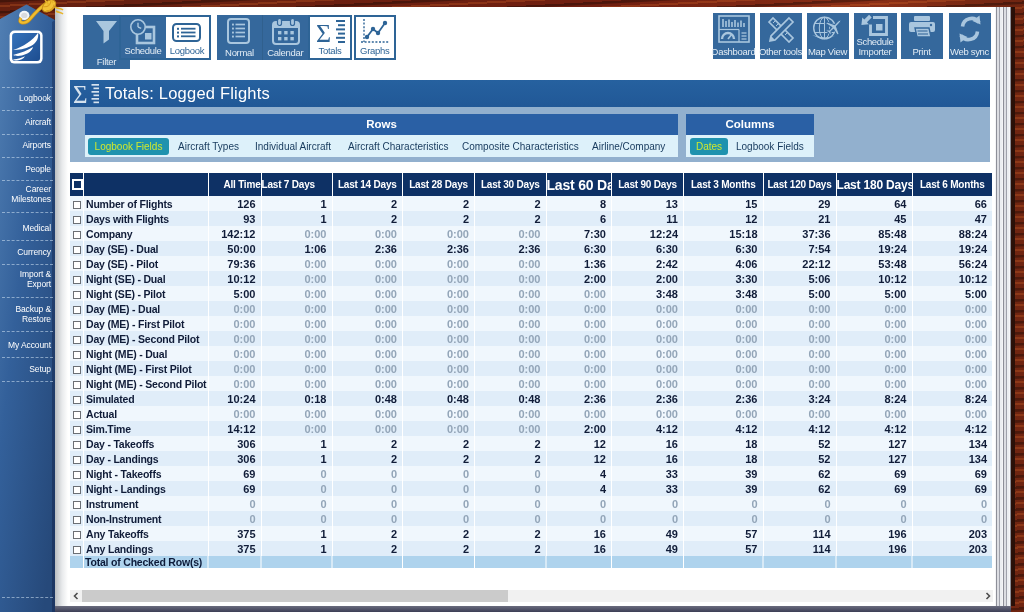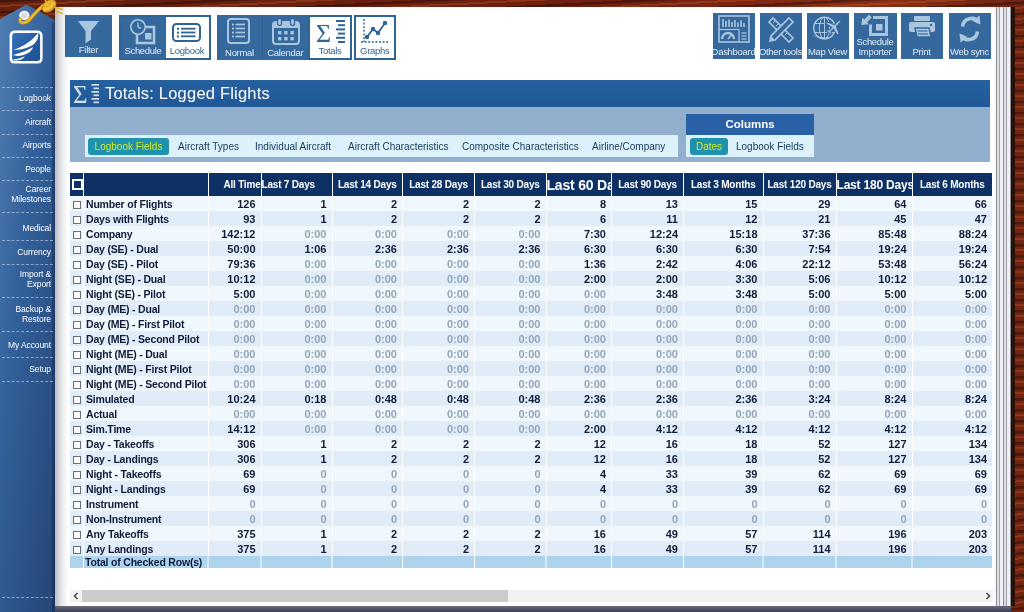--- a/index.html
+++ b/index.html
@@ -130,7 +130,7 @@
 </div>
 </div>
 
-<div class="tbtn" style="left:65px;top:15px;width:47px;height:42px;">
+<div class="tbtn" style="left:83px;top:15px;width:47px;height:54px;">
 <svg width="24" height="25" viewBox="0 0 24 25" style="position:absolute;left:12px;top:6px">
 <path d="M1,0 h21 l-8,10 v8.5 l-5.5,4 v-12.5 z" fill="#a9c6de"></path>
 </svg>

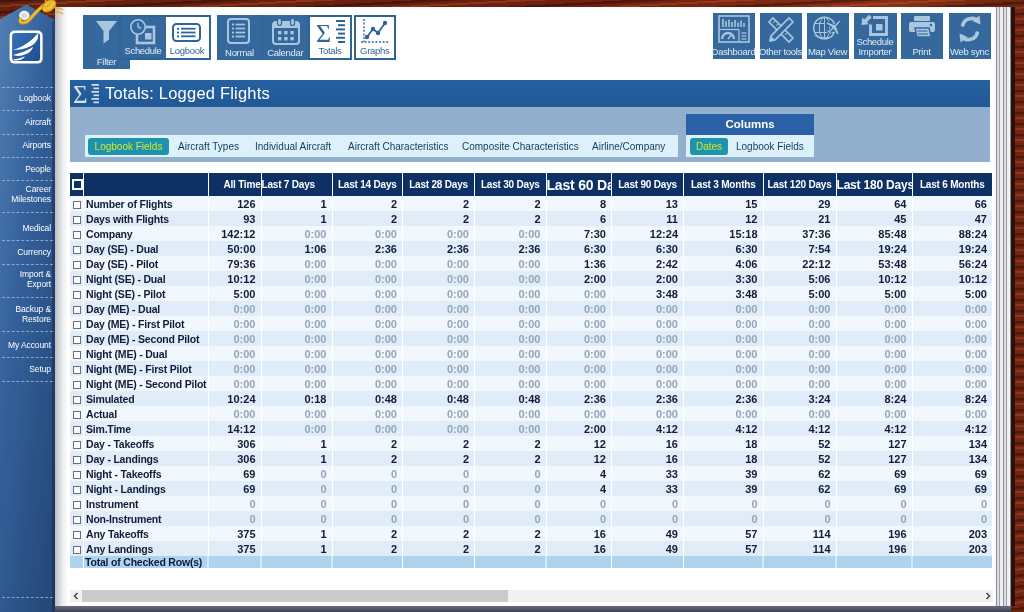--- a/index.html
+++ b/index.html
@@ -336,6 +336,7 @@
 </div>
 
 <div class="abs" id="band"></div>
+<div class="phead" style="left:85px;top:114px;width:593px;height:21px;">Rows</div>
 <div class="pstrip" style="left:85px;top:135px;width:593px;height:22px;">
  <span class="tab sel" style="left:3px;width:81px;">Logbook Fields</span>
  <span class="tab" style="left:93px;">Aircraft Types</span>

